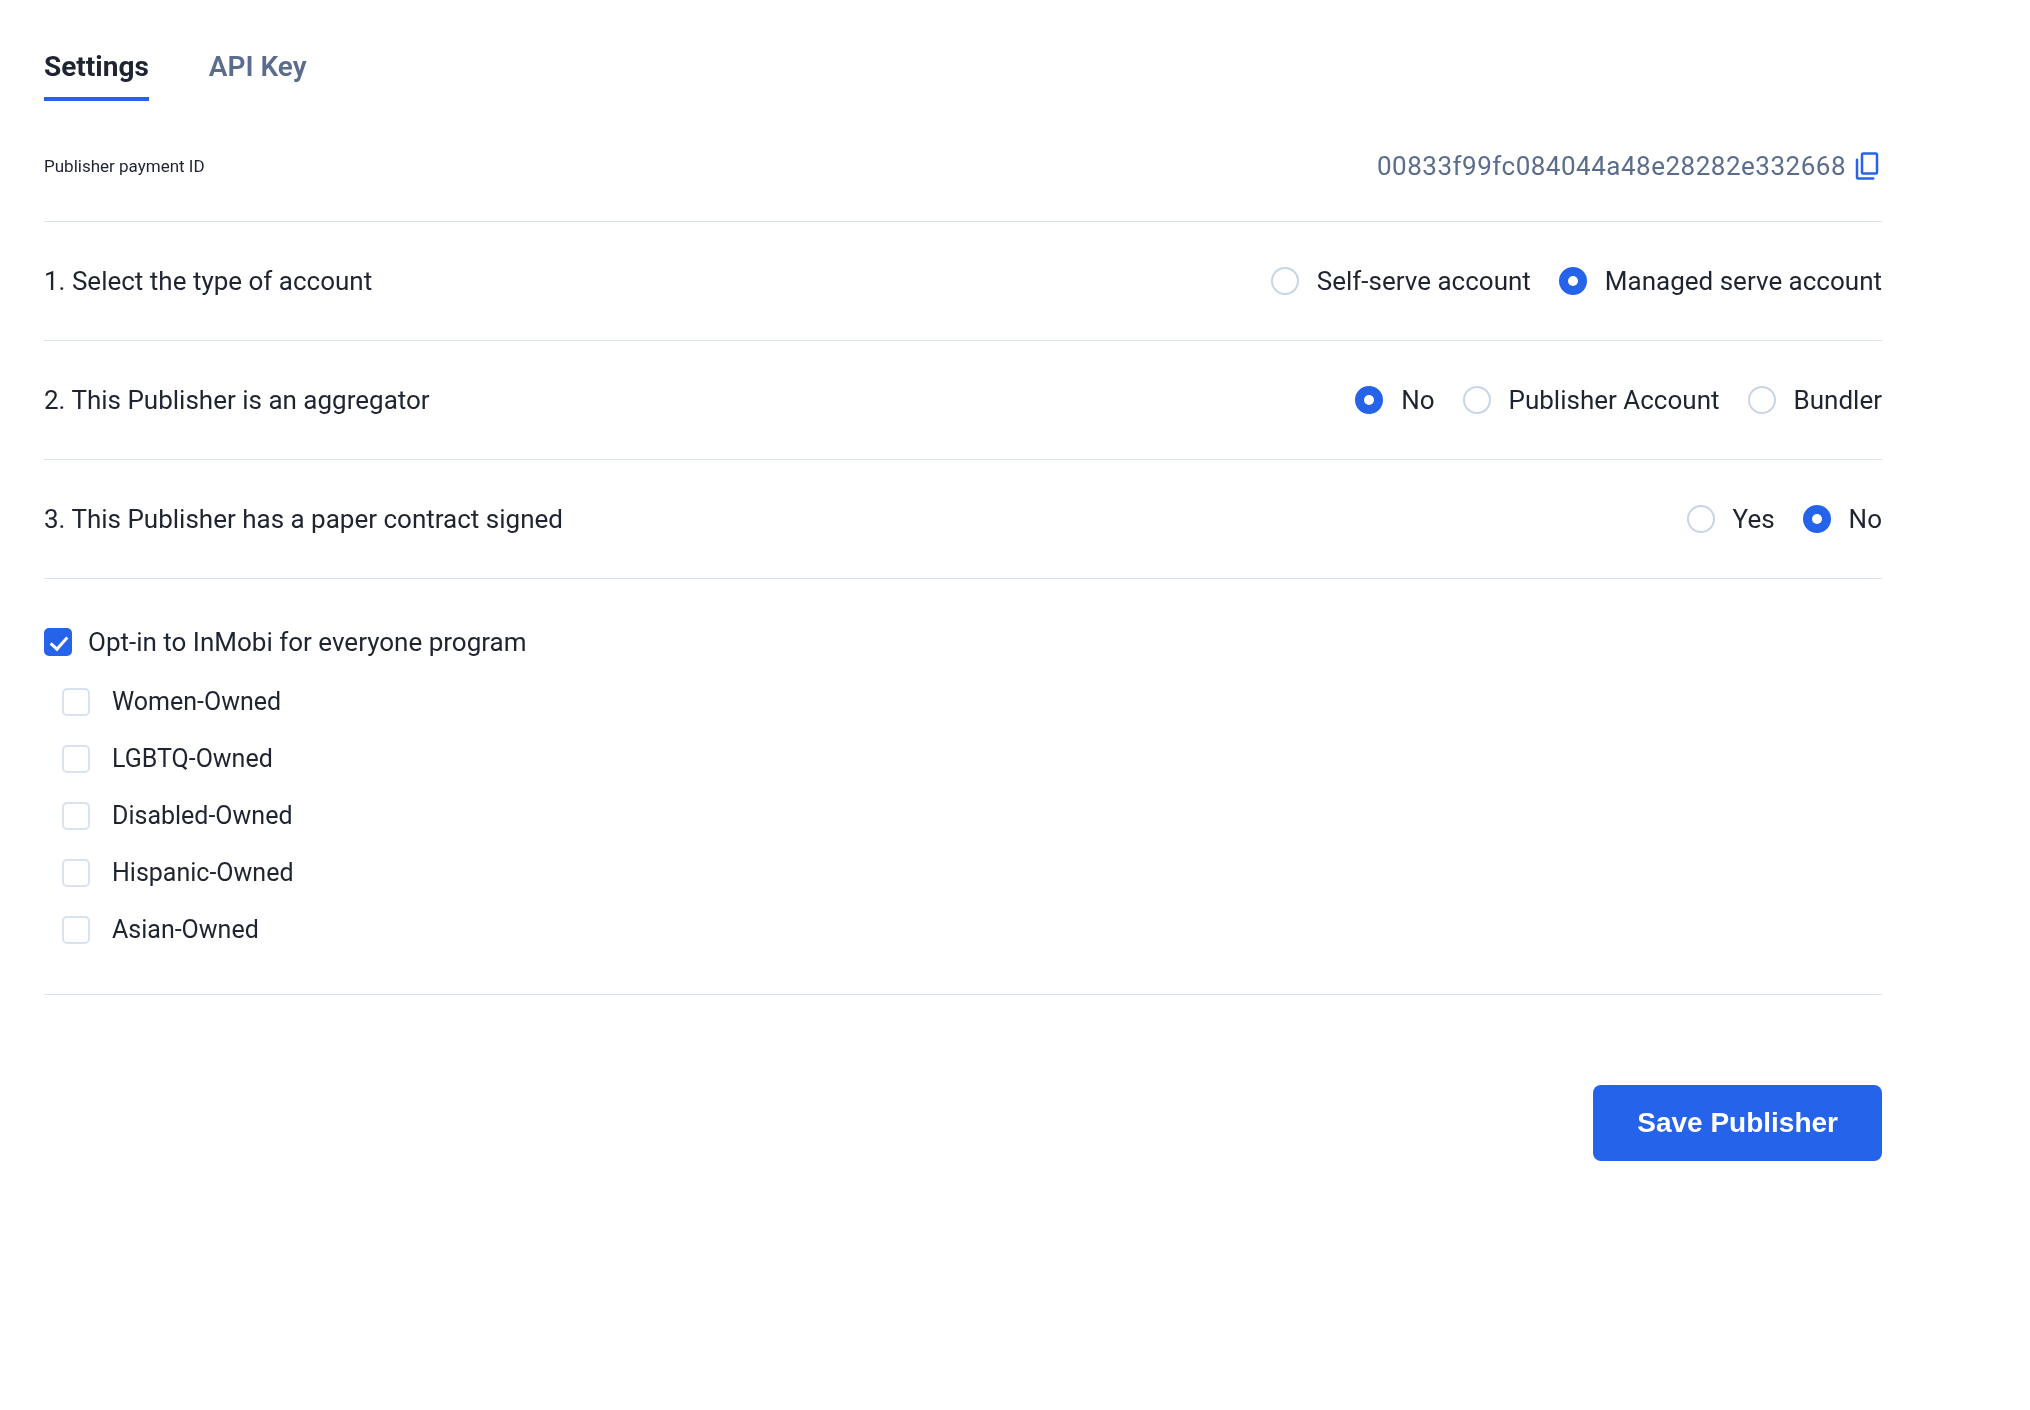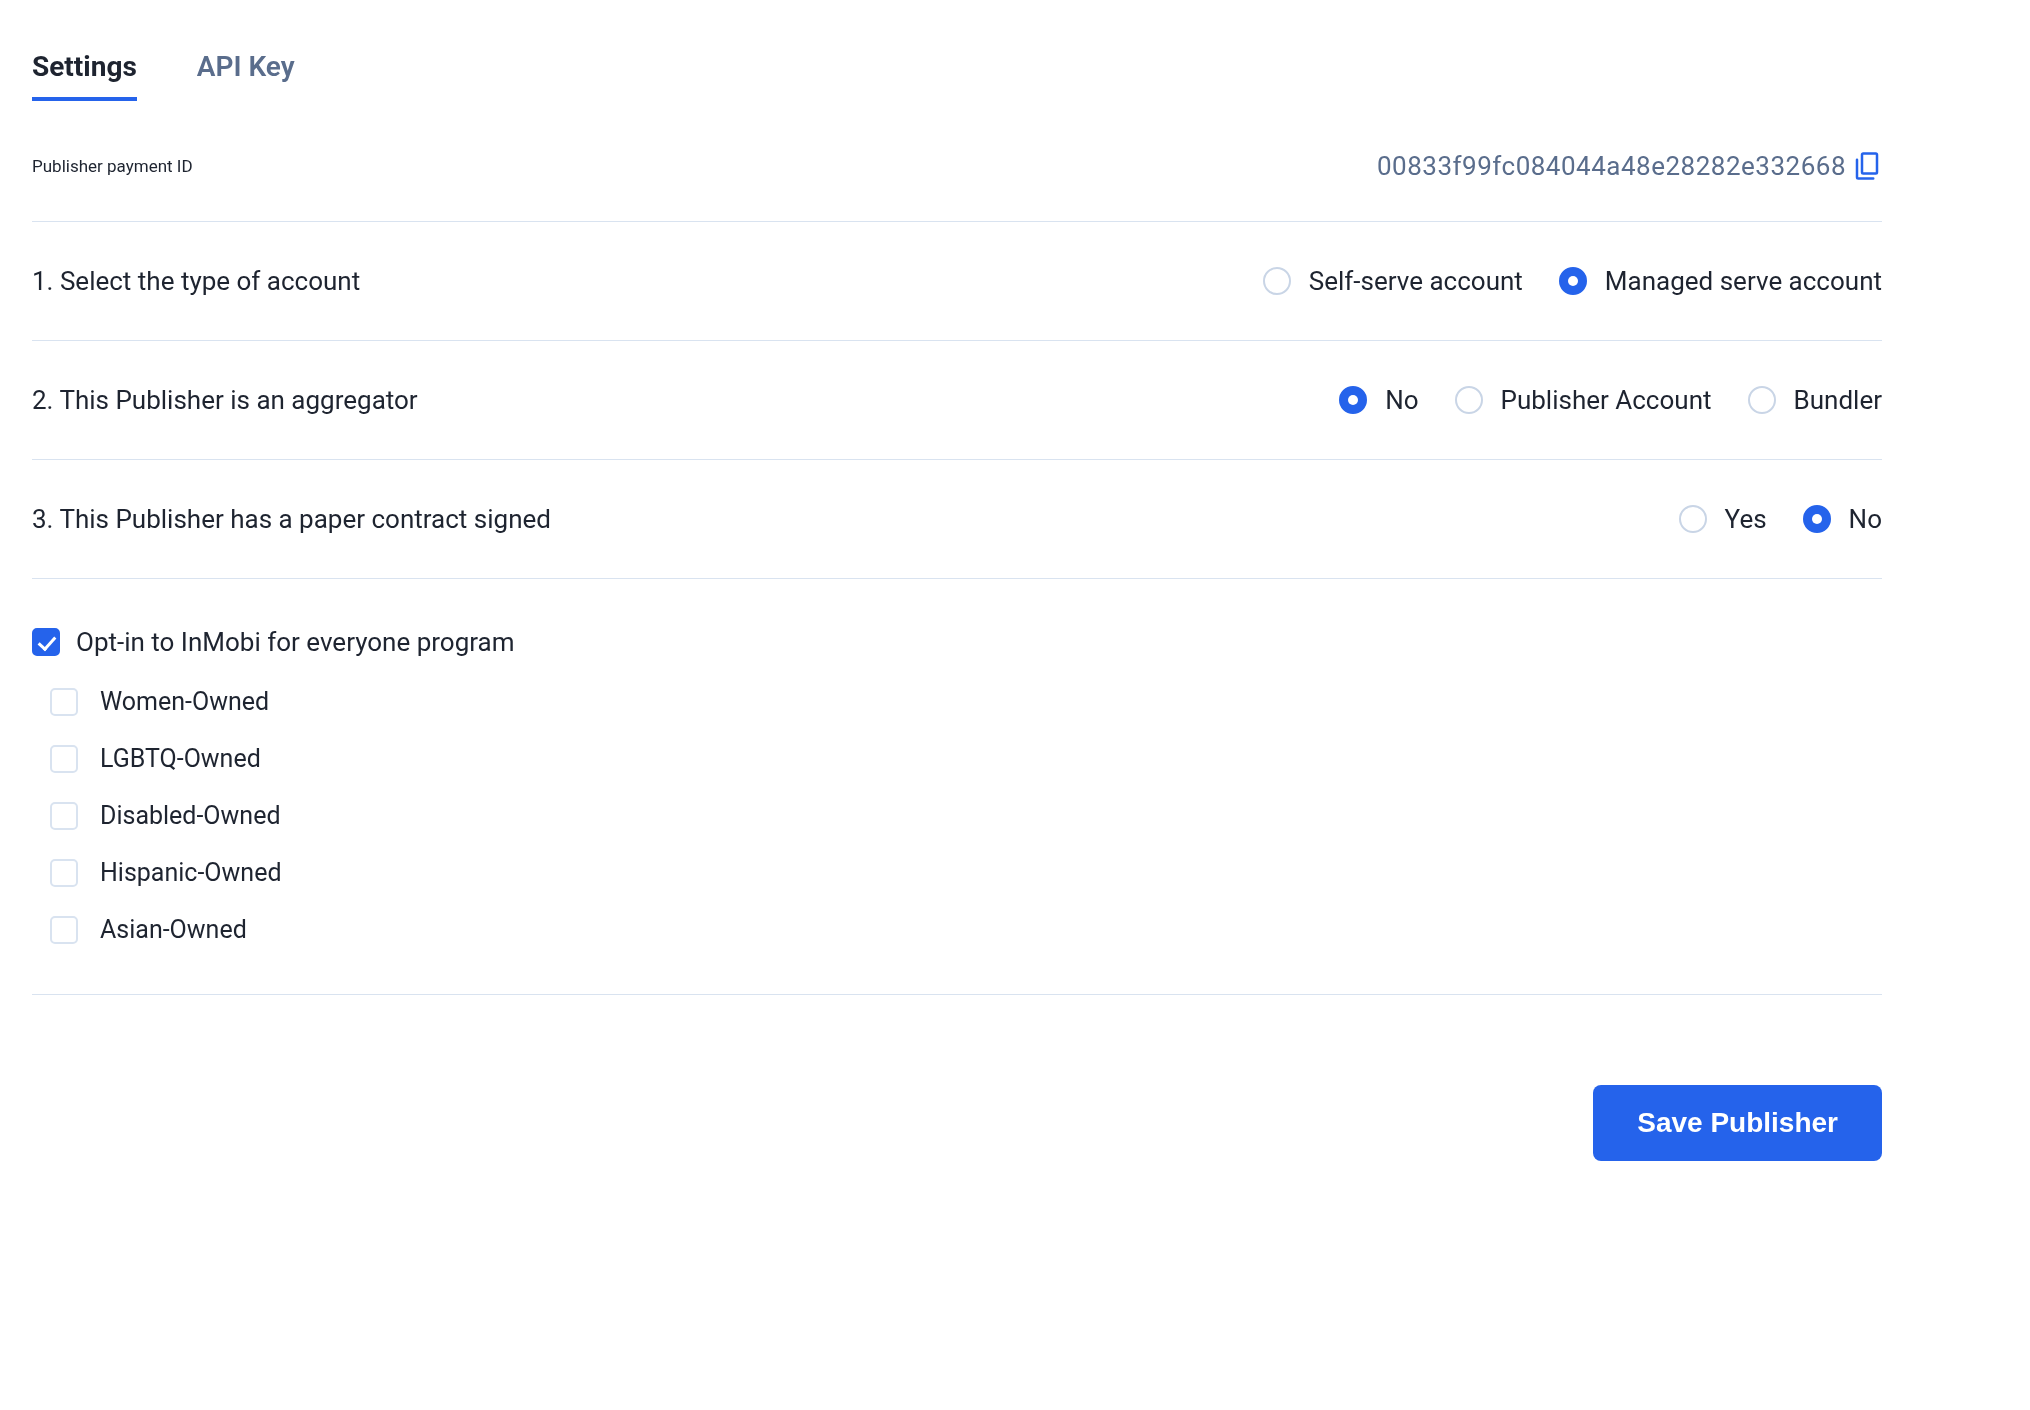--- a/index.html
+++ b/index.html
@@ -20,7 +20,7 @@
   .page {
     width: 1942px;
     min-height: 1410px;
-    padding: 50px 60px 60px 32px;
+    padding: 50px 60px 60px 44px;
     position: relative;
   }
 

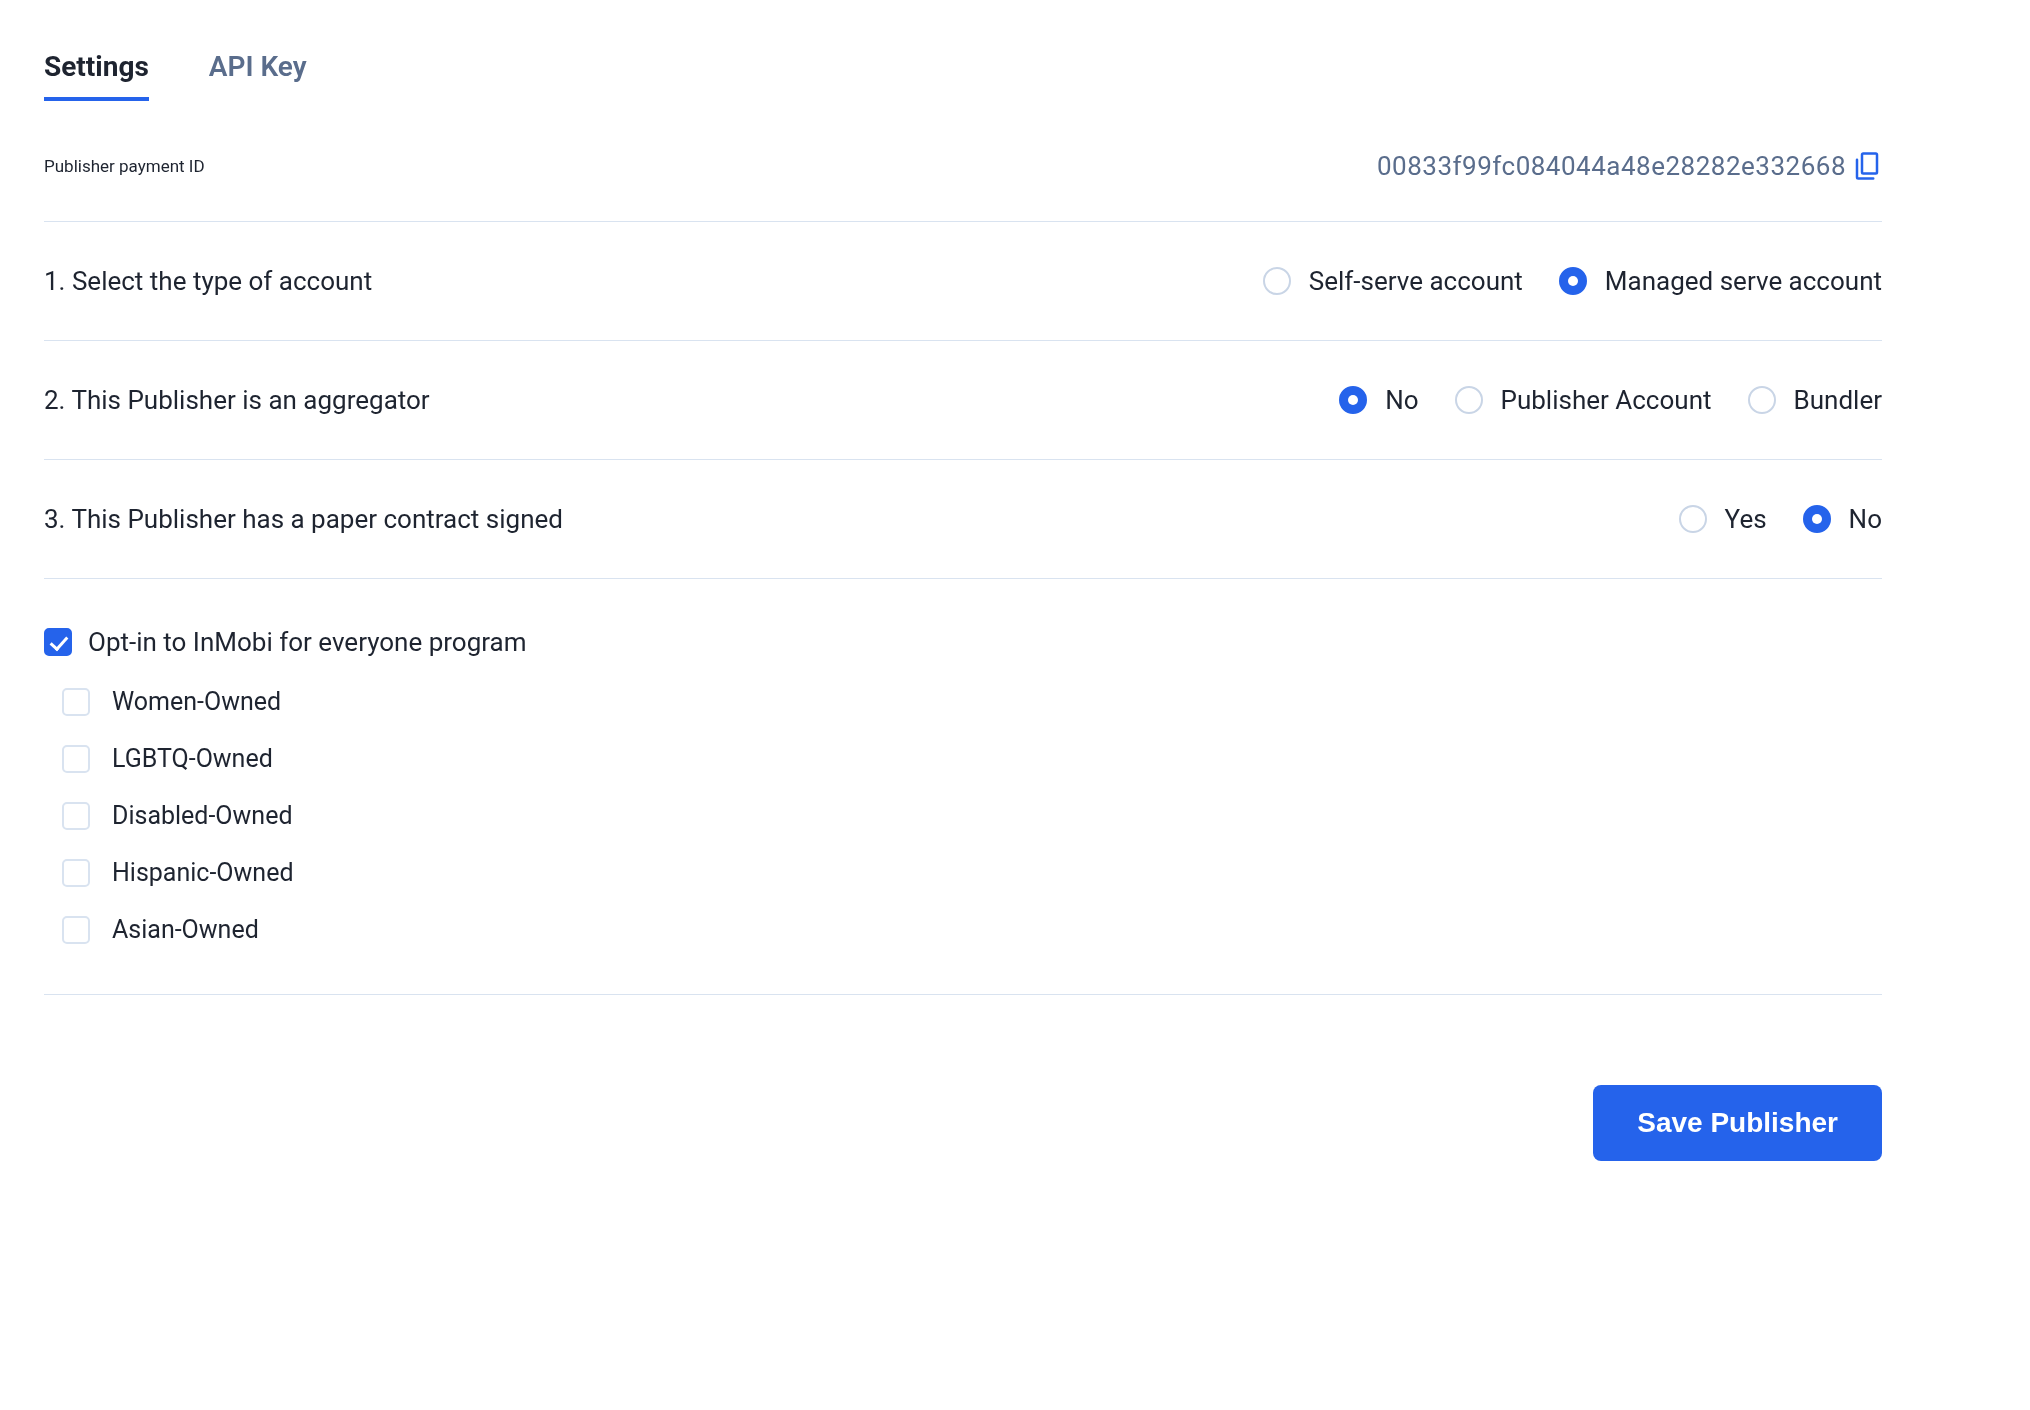--- a/index.html
+++ b/index.html
@@ -91,7 +91,7 @@
   .q-options {
     display: flex;
     align-items: center;
-    gap: 36px;
+    gap: 28px;
   }
   .radio-group {
     display: flex;

